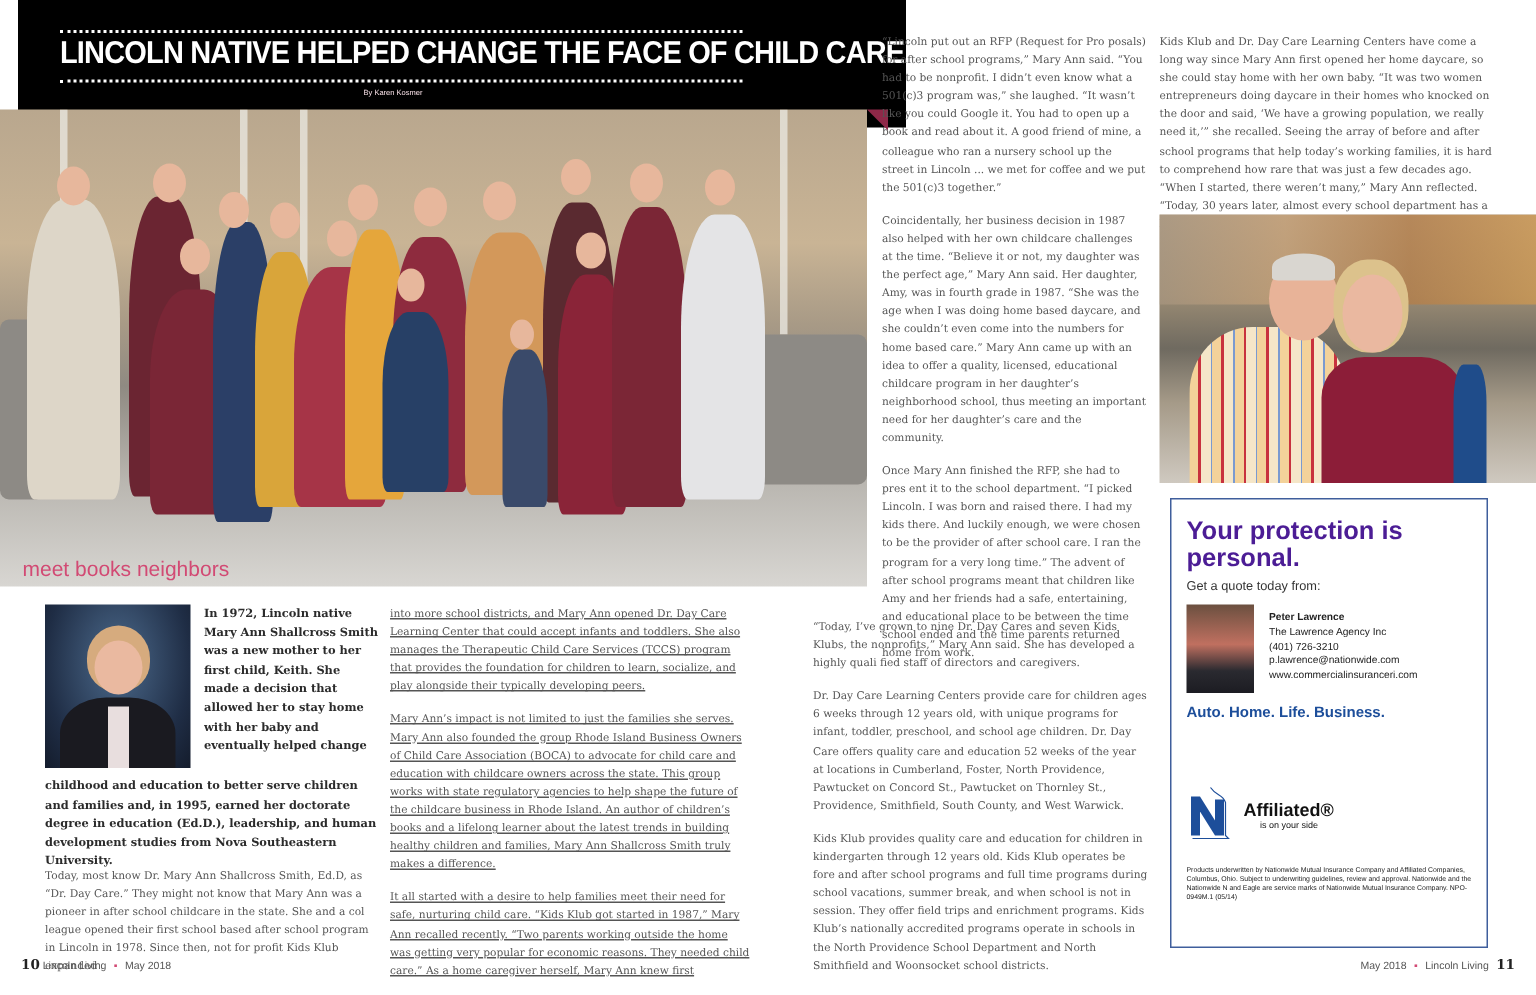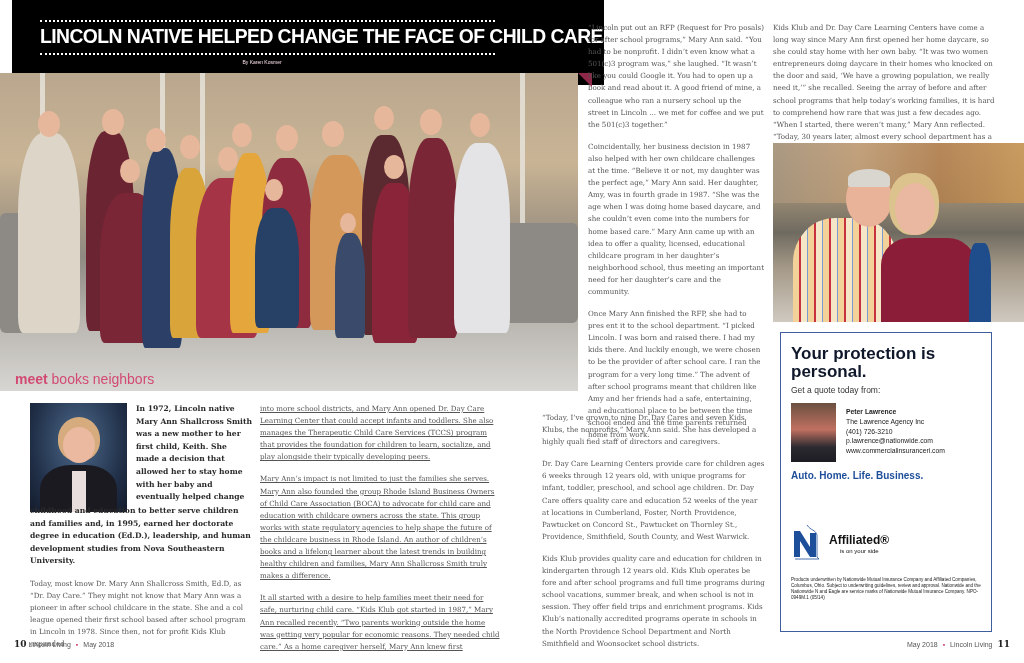--- a/index.html
+++ b/index.html
@@ -35,7 +35,7 @@
     background:linear-gradient(180deg,#b3a28c 0%,#9b8c74 30%,#6f6a60 50%,#a59a88 70%,#cfc9c0 100%);}
   
   #ad{left:780px;top:332px;width:212px;height:300px;border:1.5px solid #3f5e9c;box-sizing:border-box;background:#fff;font-family:"Liberation Sans",sans-serif;}
-  #ad-headline{position:absolute;left:10px;top:12px;font-weight:bold;font-size:17px;line-height:18px;color:#0f172a;}
+  #ad-headline{position:absolute;left:10px;top:12px;font-weight:bold;font-size:17px;line-height:18px;color:#4c1d95;}
   #ad-sub{position:absolute;left:10px;top:52px;font-size:8.5px;color:#333;}
   #agent-photo{position:absolute;left:10px;top:70px;width:45px;height:59px;background:linear-gradient(180deg,#6b5040 0%,#c07060 45%,#2a2a30 75%,#1c1c22 100%);}
   #agent-info{position:absolute;left:65px;top:74px;font-size:6.8px;line-height:9.8px;color:#222;}

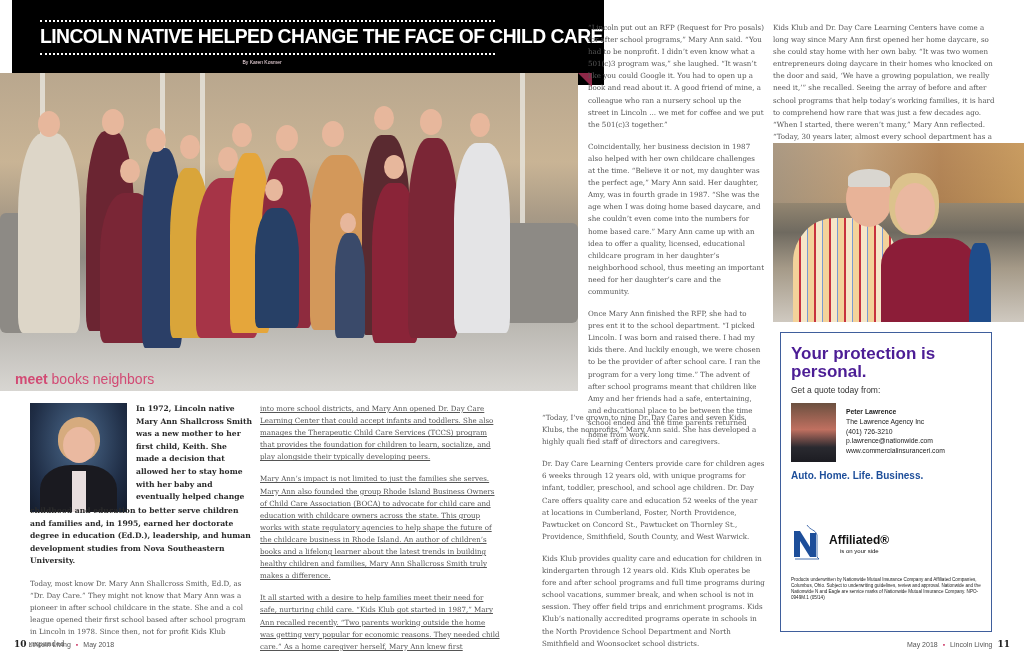--- a/index.html
+++ b/index.html
@@ -19,7 +19,7 @@
   .person{position:absolute;border-radius:40% 40% 8% 8%;}
   .head{position:absolute;border-radius:50%;background:#e7b79c;}
   #meet{position:absolute;left:15px;top:298px;font-family:"Liberation Sans",sans-serif;font-size:14px;color:#d24a74;}
-  #meet b{font-weight:bold;}
+  #meet b{font-weight:normal;}
   
   #portrait{left:30px;top:403px;width:97px;height:109px;background:radial-gradient(ellipse at 50% 35%,#4c6a8c 0%,#1f2d45 70%,#141c2c 100%);overflow:hidden;}
   

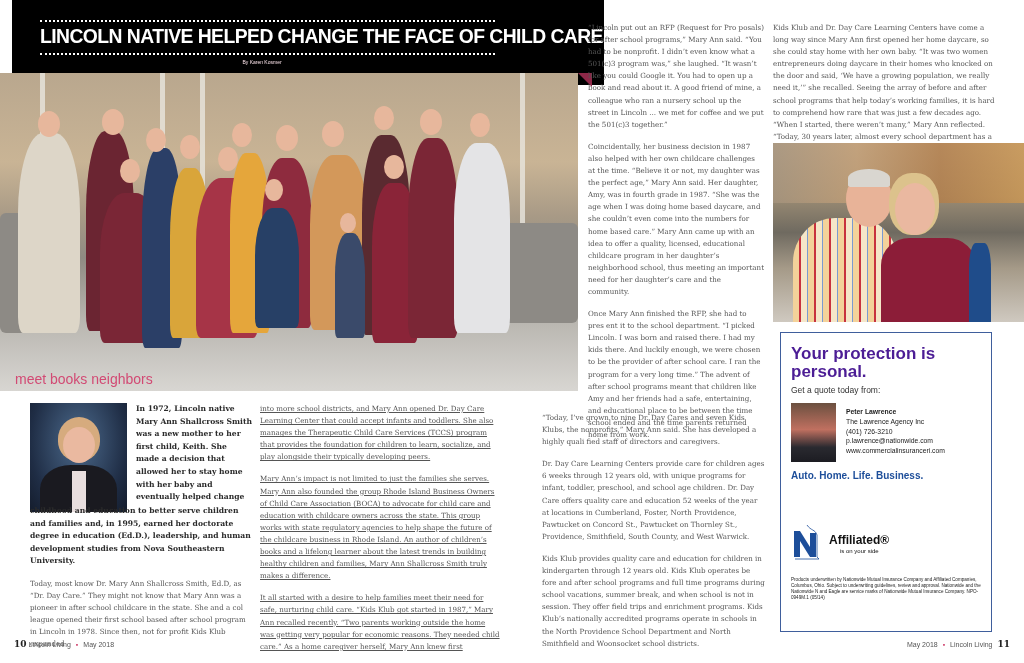--- a/index.html
+++ b/index.html
@@ -109,7 +109,7 @@
   <span style="display:block;height:100px;overflow:hidden;">In 1972, Lincoln native Mary Ann Shallcross Smith was a new mother to her first child, Keith. She made a decision that allowed her to stay home with her baby and eventually helped change the face of child care in Rhode Island. Mary Ann opened a home childcare service. She enrolled in courses in early childhood and education to better serve children and families and, in 1995, earned her doctorate degree in education (Ed.D.), leadership, and human development studies from Nova Southeastern University.</span>
 </div>
 <div class="col lead" style="left:30px;top:505px;width:222px;">
-  <span style="display:block;">childhood and education to better serve children and families and, in 1995, earned her doctorate degree in education (Ed.D.), leadership, and human development studies from Nova Southeastern University.</span>
+  <span style="display:block;margin-top:13px;">childhood and education to better serve children and families and, in 1995, earned her doctorate degree in education (Ed.D.), leadership, and human development studies from Nova Southeastern University.</span>
 </div>
 
 <div class="col" style="left:30px;top:578px;width:222px;">

